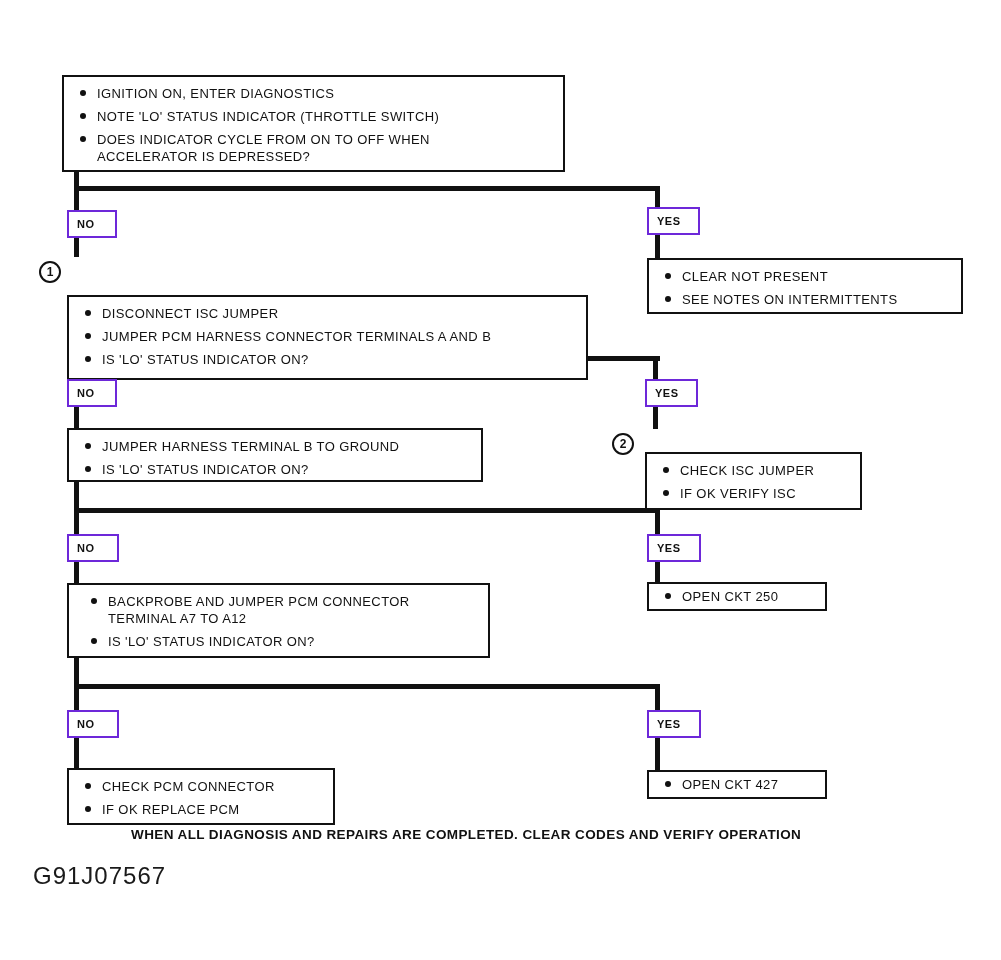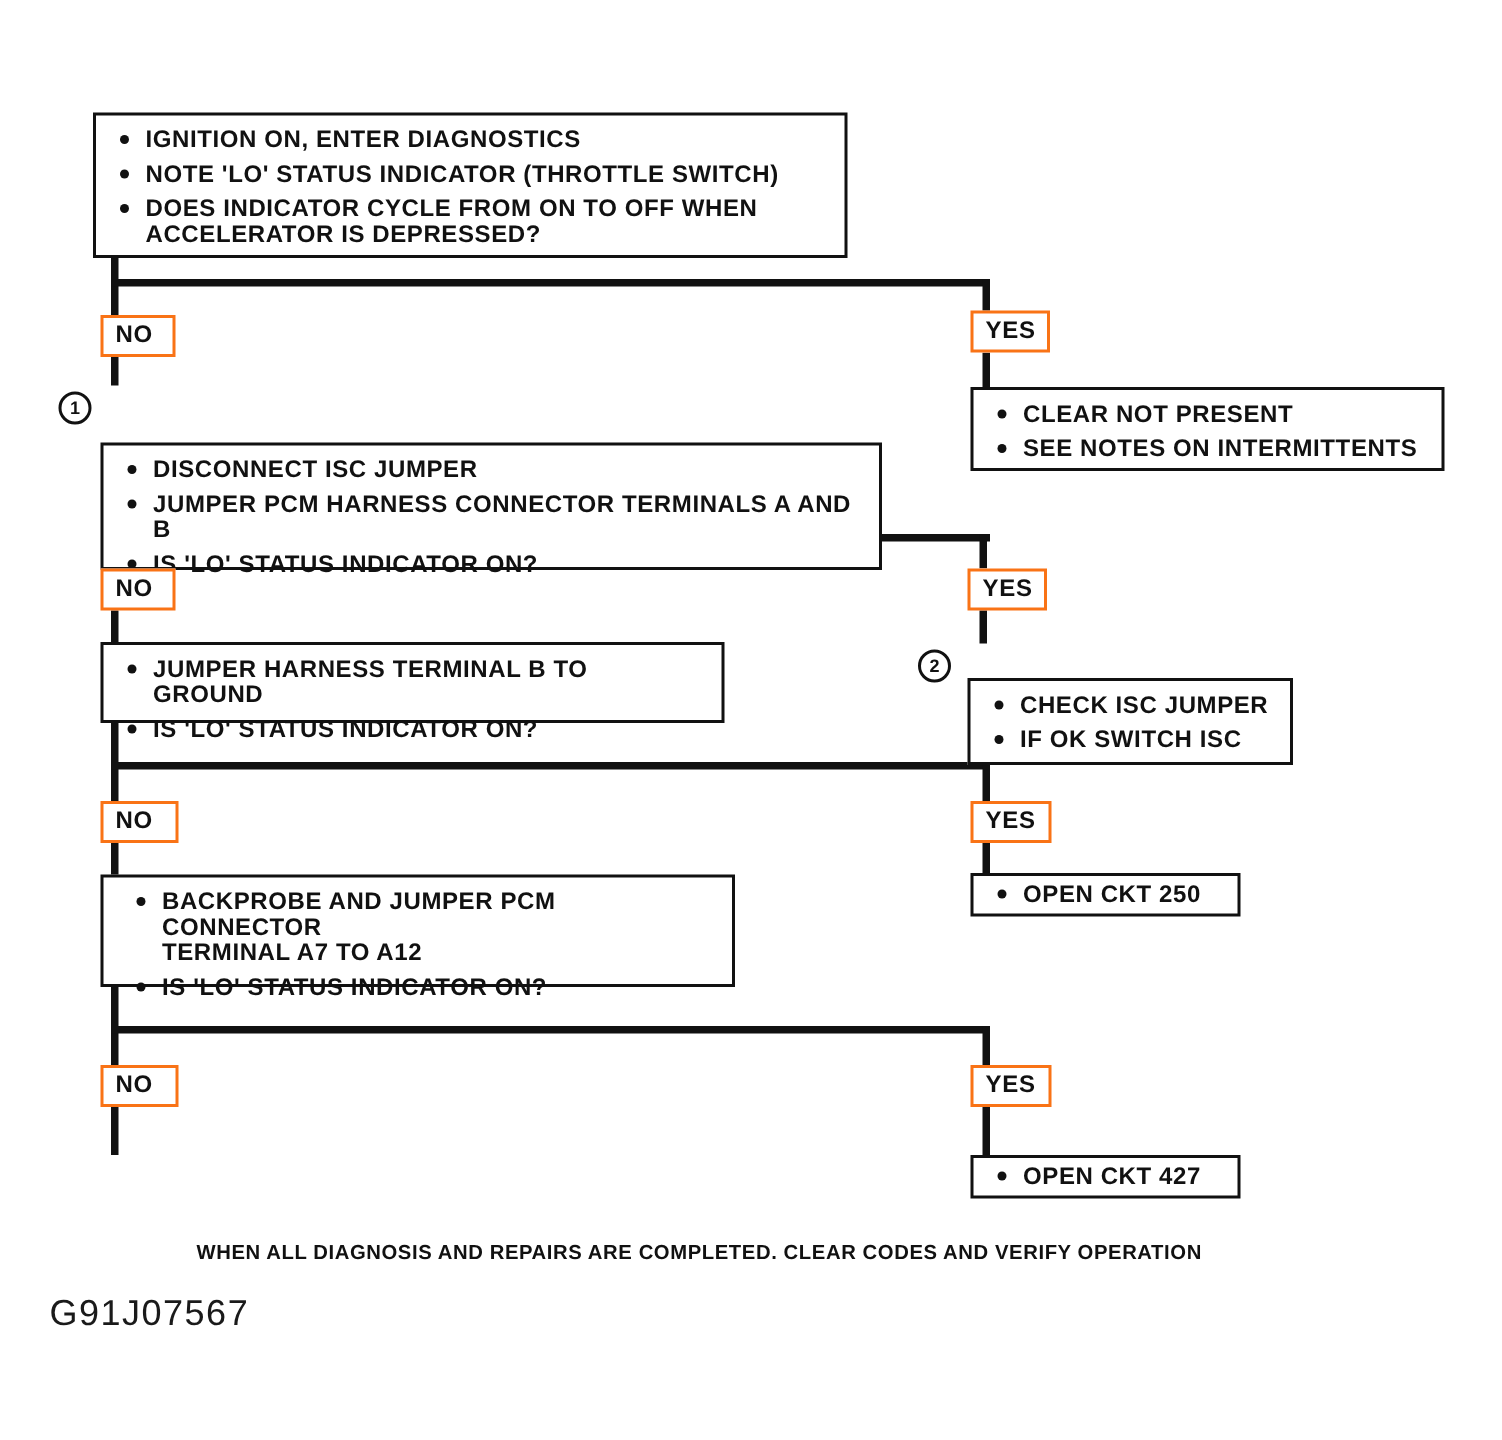--- a/index.html
+++ b/index.html
@@ -36,8 +36,8 @@
     margin: 5px 11px 0 2px;
   }
   .txt {
-    font-size: 16px;
-    font-weight: bold;
+    font-size: 13px;
+    font-weight: normal;
     letter-spacing: 0.4px;
     line-height: 17px;
     white-space: pre-line;

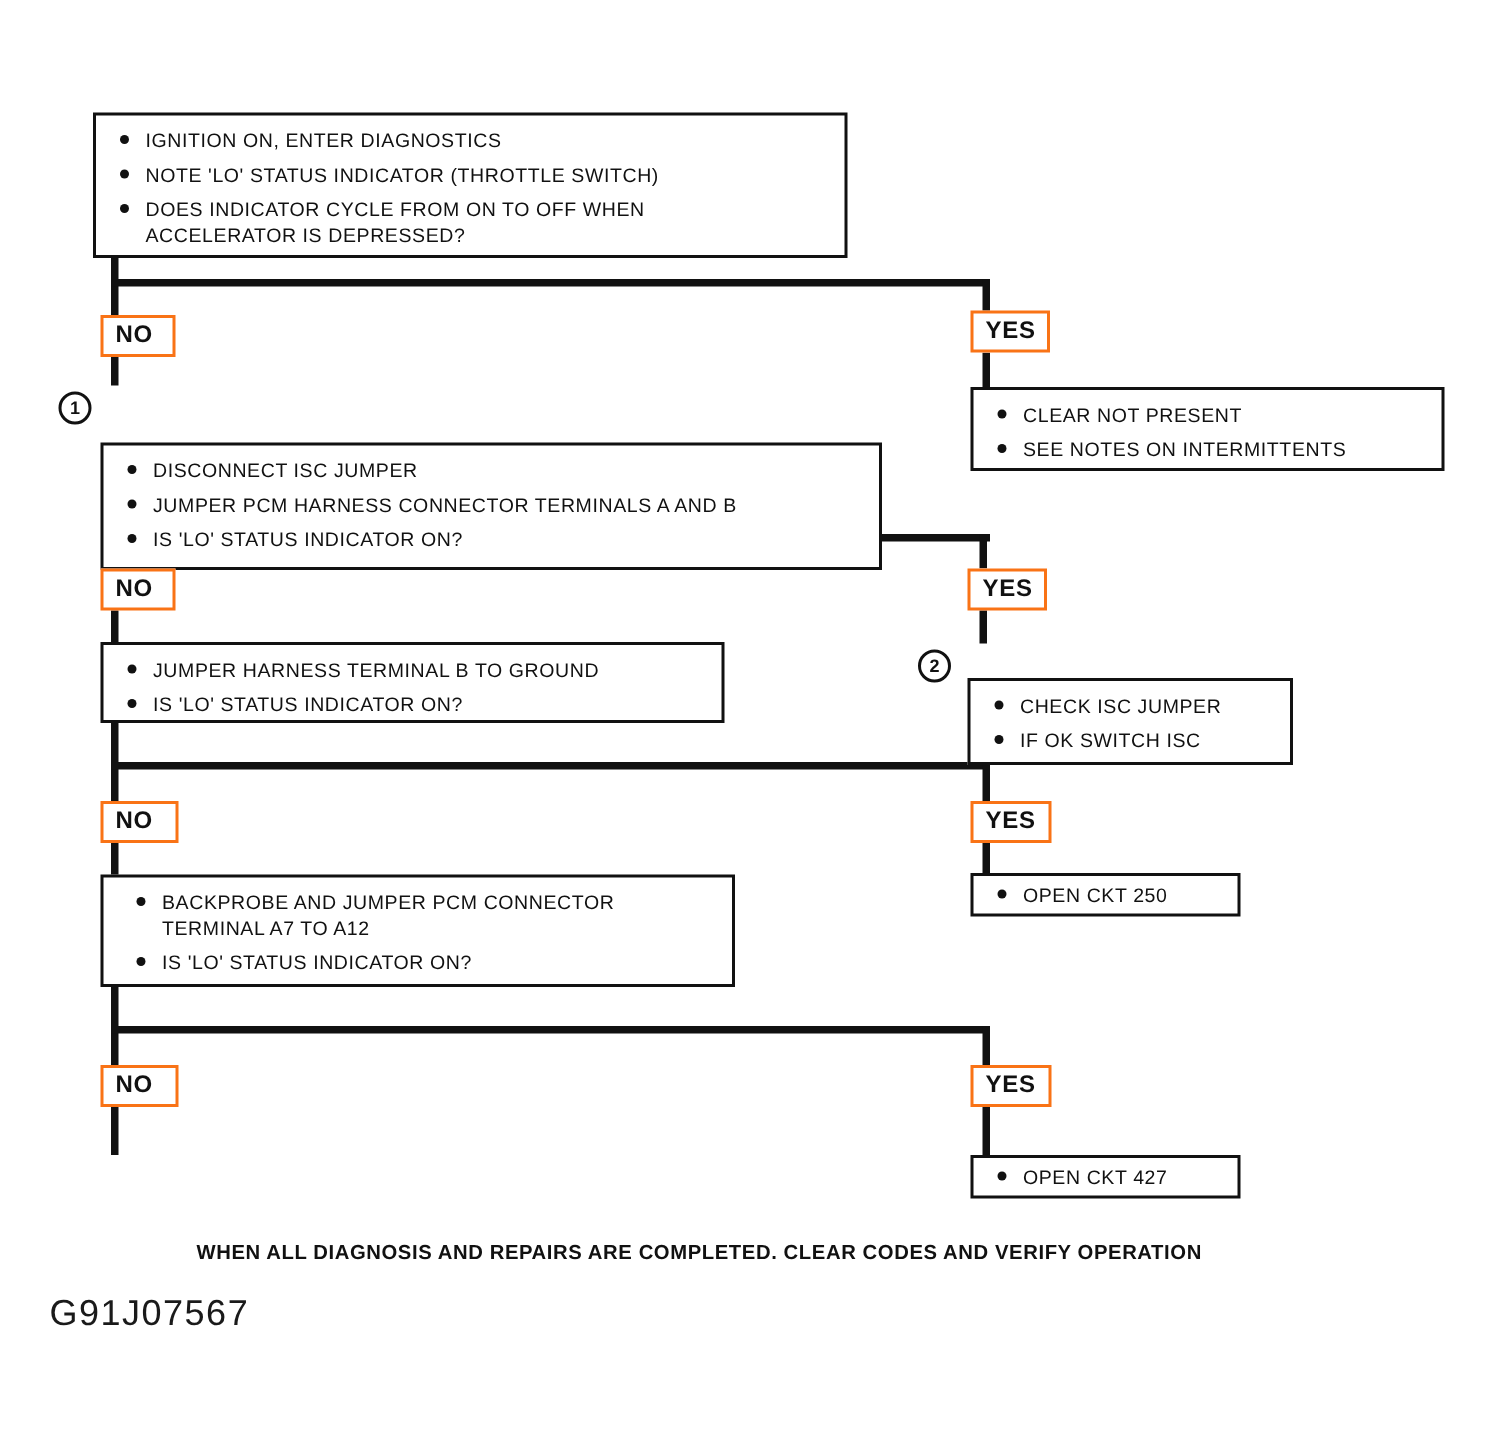--- a/index.html
+++ b/index.html
@@ -44,14 +44,14 @@
   }
   .answer {
     position: absolute;
-    border: 2px solid #f97316;
+    border: 2px solid #6d28d9;
     background: #ffffff;
     box-sizing: border-box;
     display: flex;
     align-items: center;
     justify-content: flex-start;
     padding-left: 8px;
-    font-size: 16px;
+    font-size: 11px;
     font-weight: bold;
     letter-spacing: 0.5px;
   }

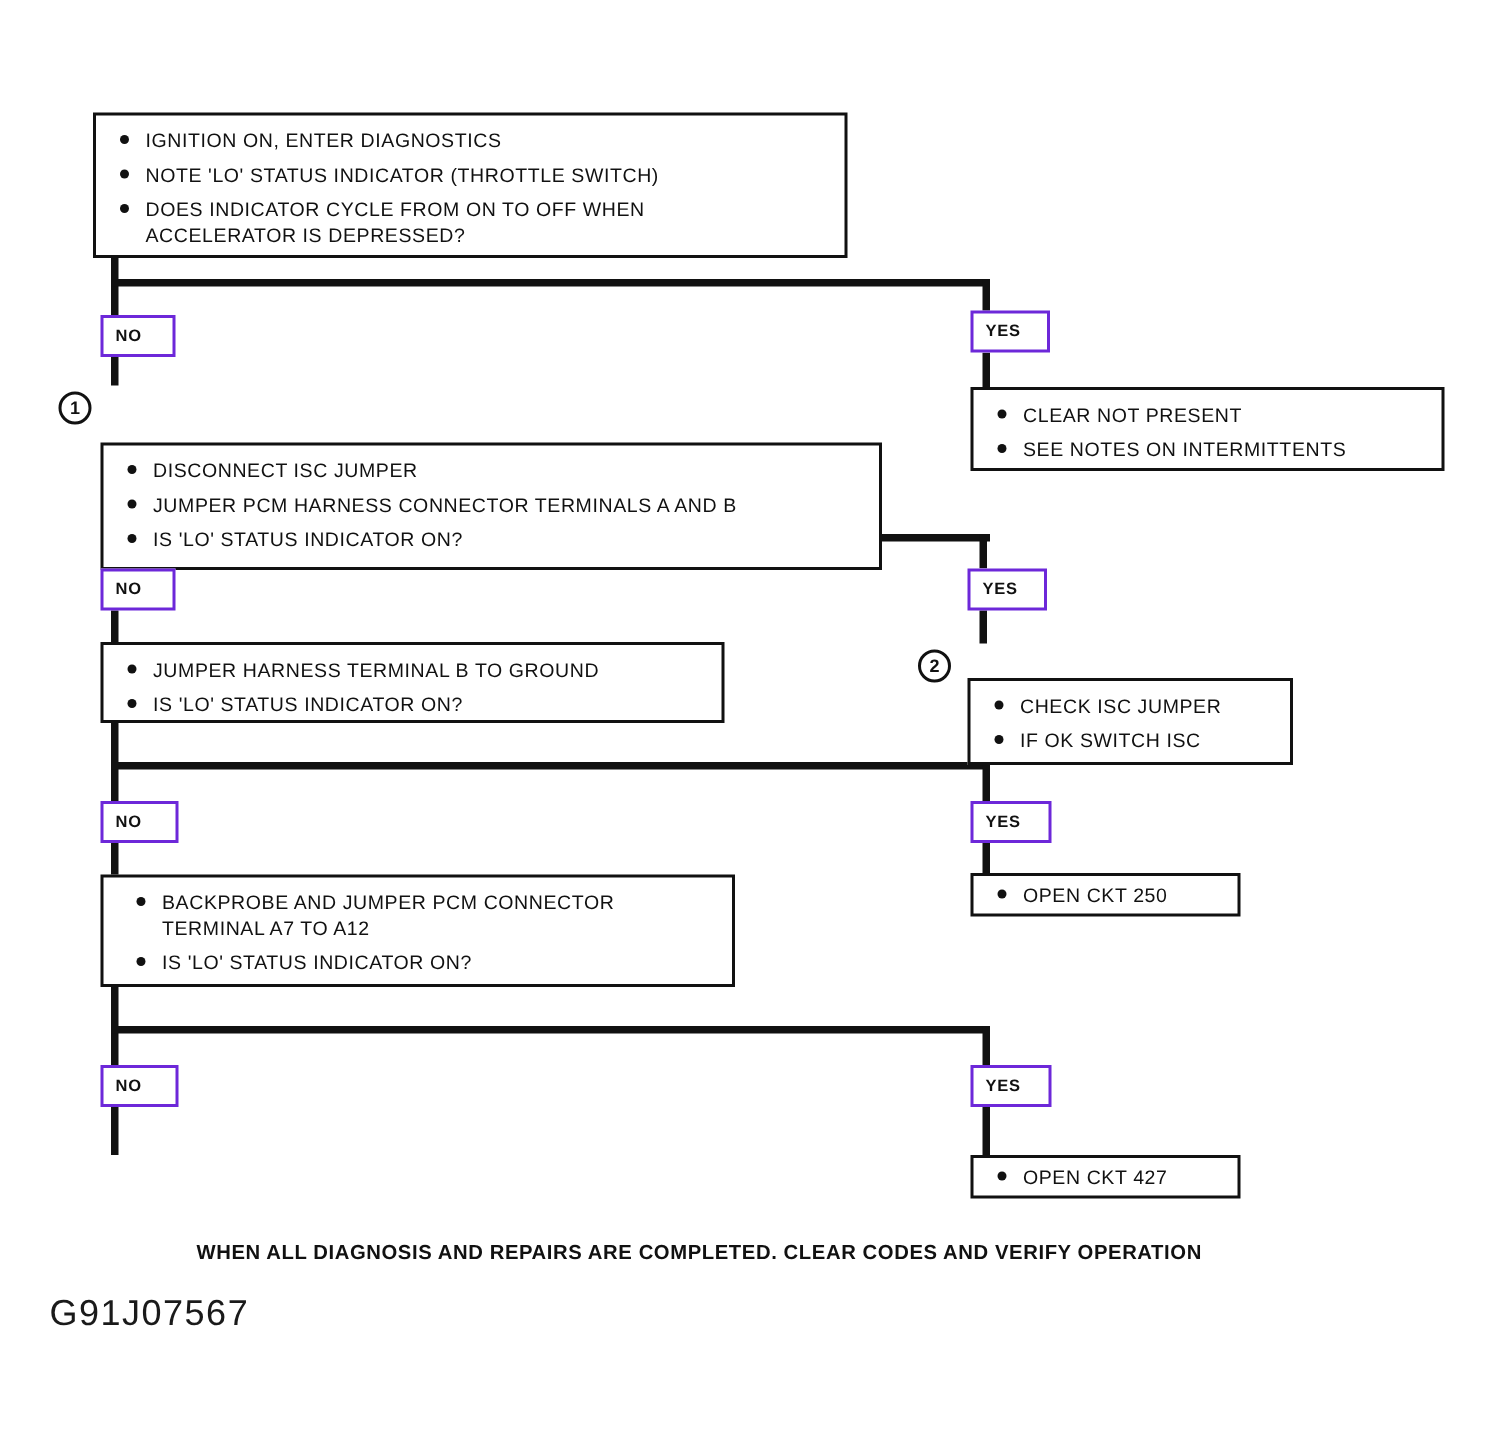--- a/index.html
+++ b/index.html
@@ -171,7 +171,7 @@
     </div>
     <div class="row">
       <span class="dot"></span>
-      <span class="txt">IF OK SWITCH ISC</span>
+      <span class="txt">IF OK VERIFY ISC</span>
     </div>
   </div>
 

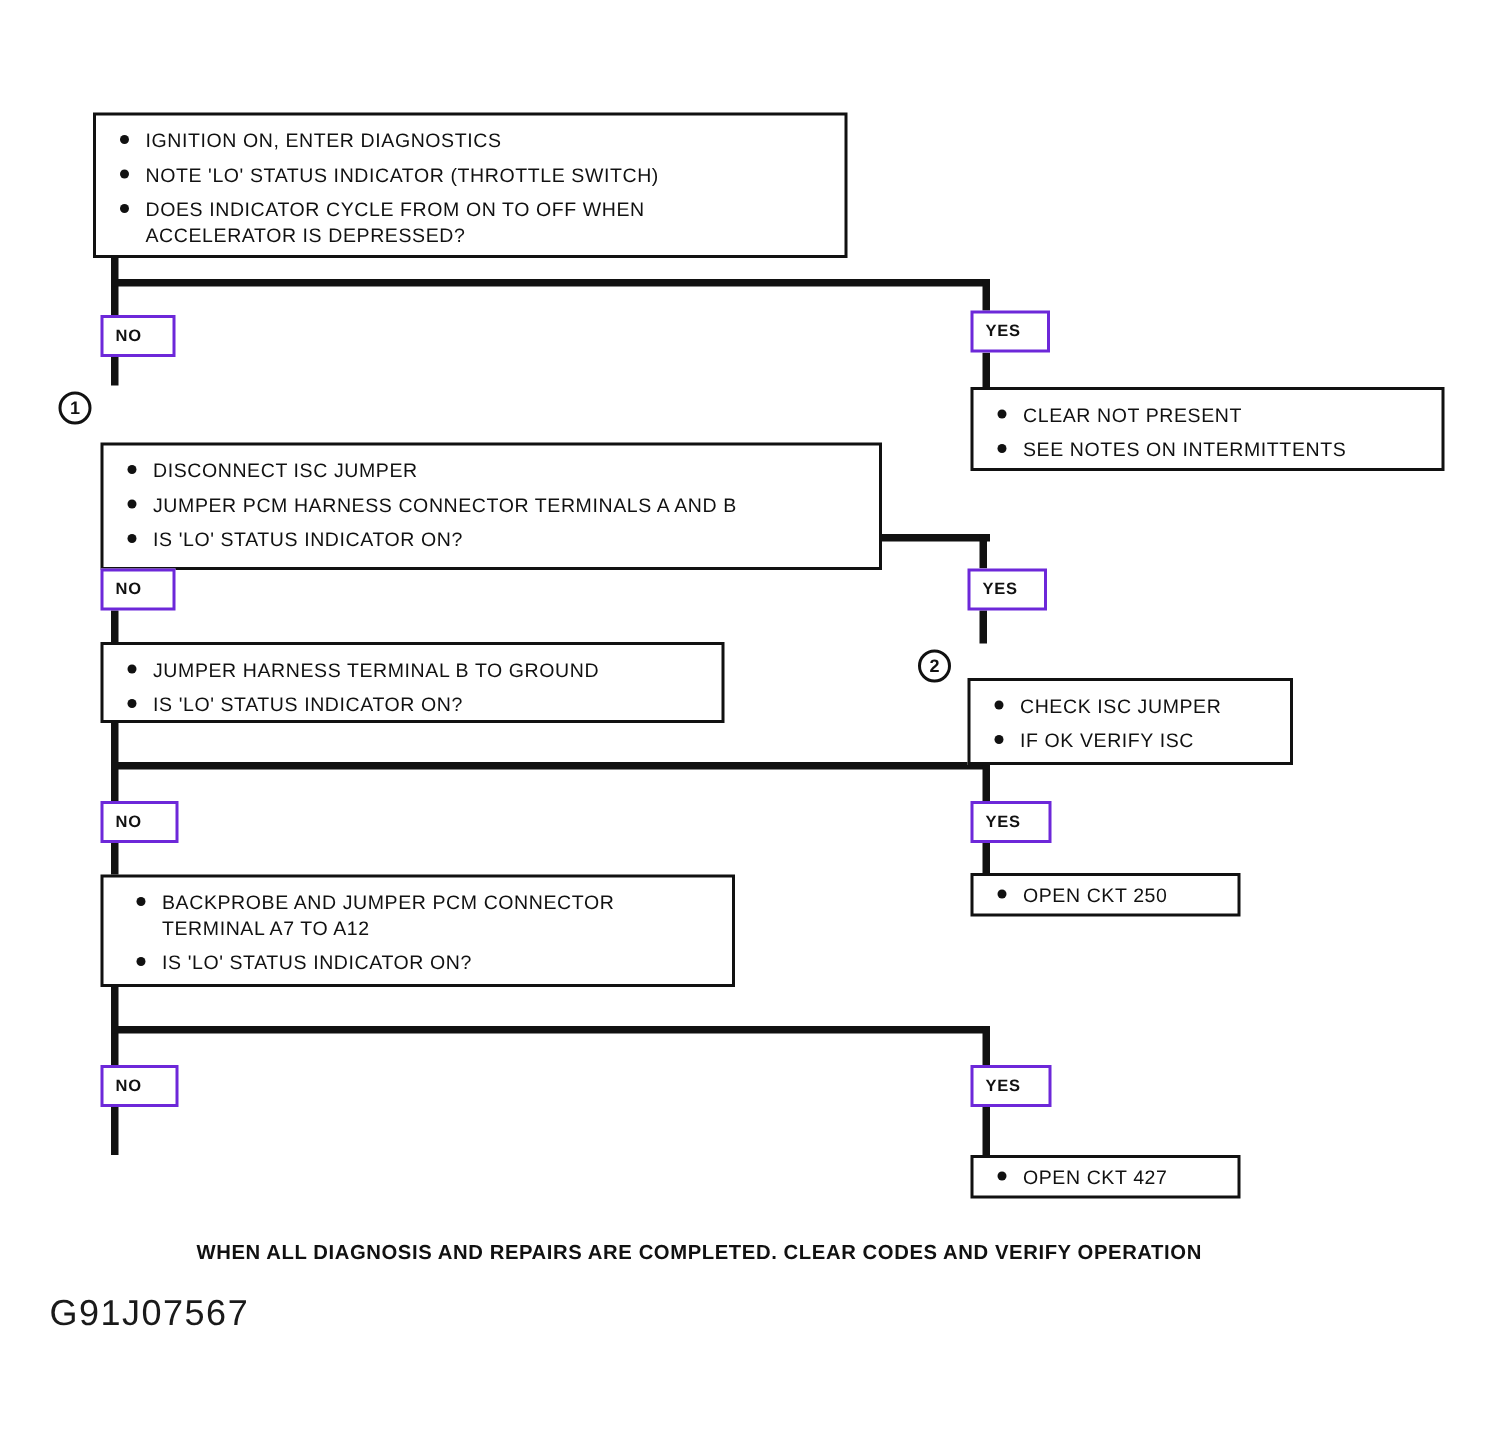--- a/index.html
+++ b/index.html
@@ -218,6 +218,16 @@
     </div>
   </div>
 
+  <div class="node" style="left:67px; top:768px; width:268px; height:57px;">
+    <div class="row">
+      <span class="dot"></span>
+      <span class="txt">CHECK PCM CONNECTOR</span>
+    </div>
+    <div class="row">
+      <span class="dot"></span>
+      <span class="txt">IF OK REPLACE  PCM</span>
+    </div>
+  </div>
 
   <div class="footer-note" style="left:131px; top:827px;">WHEN ALL DIAGNOSIS AND REPAIRS ARE COMPLETED. CLEAR CODES AND VERIFY OPERATION</div>
 

